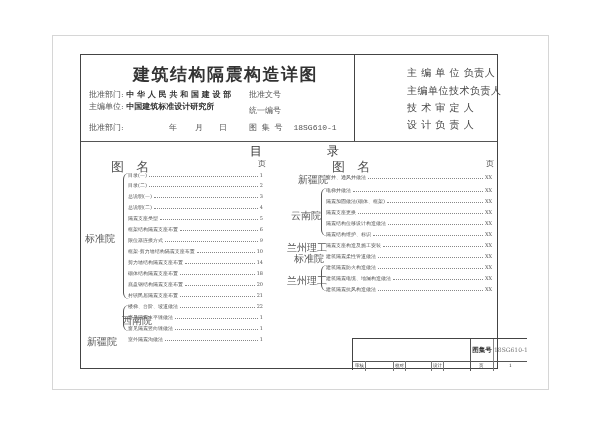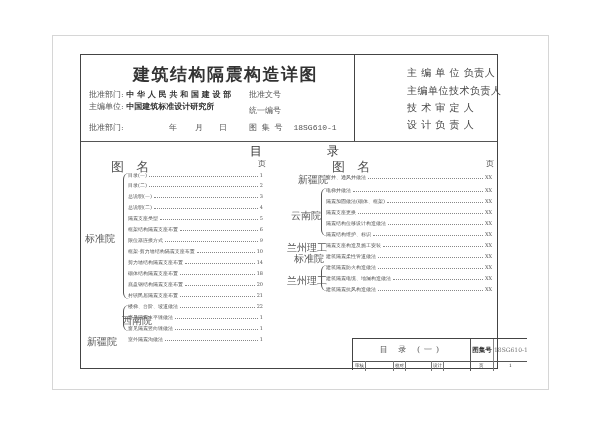--- a/index.html
+++ b/index.html
@@ -265,7 +265,6 @@
 
   <div class="titleblock">
     <div class="tb-row1">
-      <div class="tb-name">目 录 (一)</div>
       <div class="tb-tjh">图集号</div>
       <div class="tb-v2"></div>
       <div class="tb-code">18SG610-1</div>

